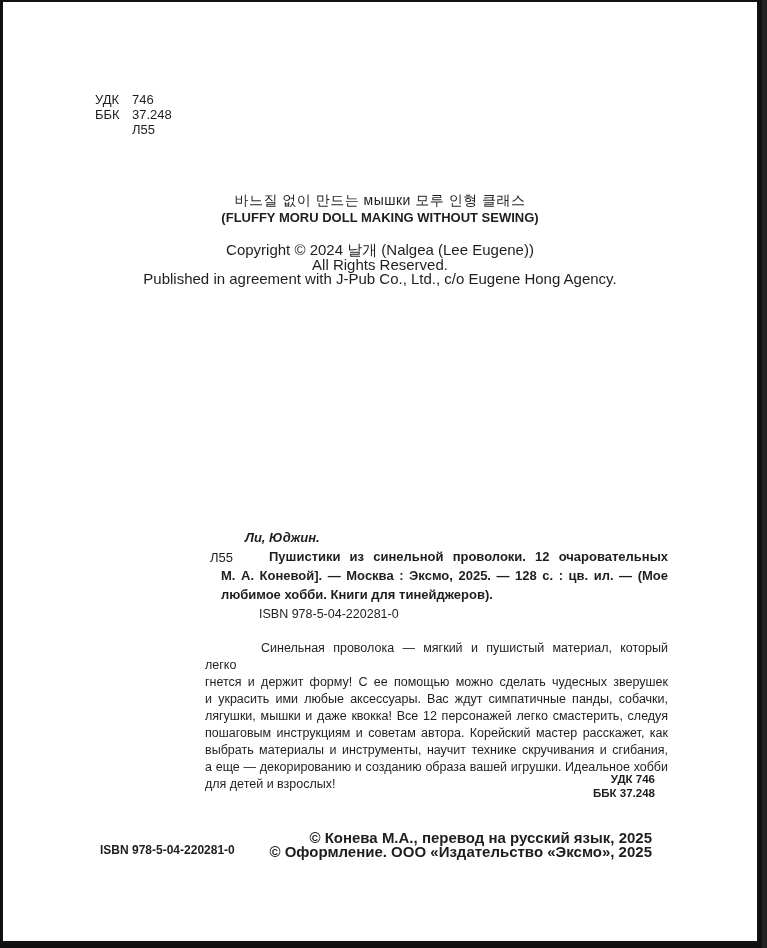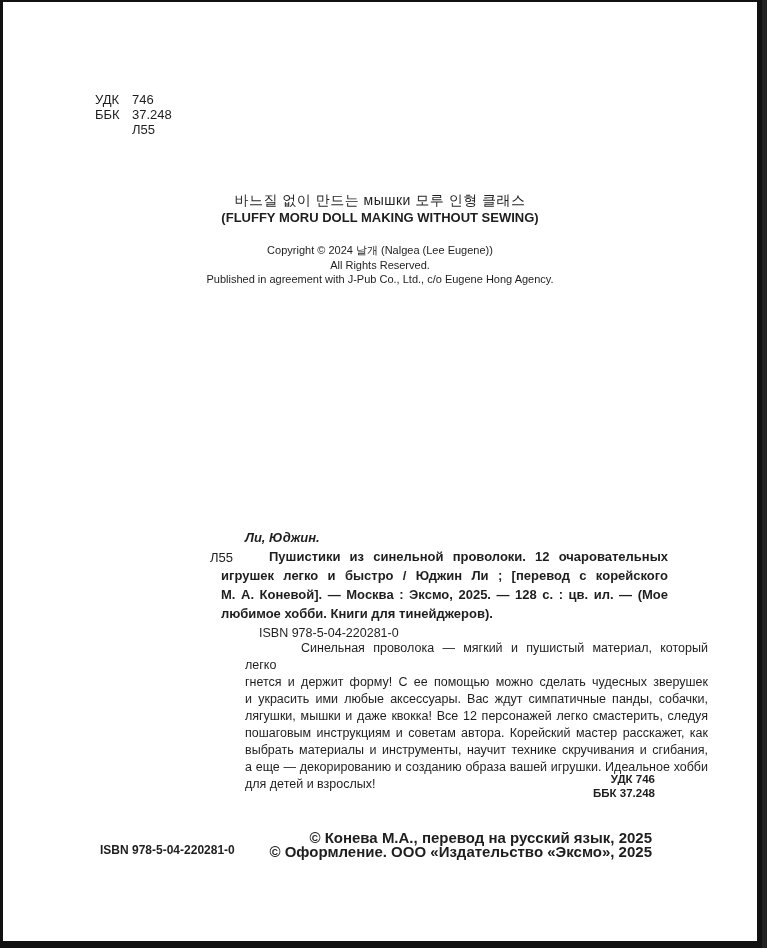--- a/index.html
+++ b/index.html
@@ -22,7 +22,7 @@
   .title-english{font-size:13px;font-weight:bold;line-height:15px;}
   
   .copy-block{position:absolute;left:0;right:0;top:241px;text-align:center;
-    font-size:11px;line-height:14.5px;}
+    font-size:15px;line-height:14.5px;}
   
   .biblio{position:absolute;left:218px;top:526px;width:447px;font-size:13px;}
   .biblio-author{font-weight:bold;text-indent:24px;line-height:19px;font-style:italic;}

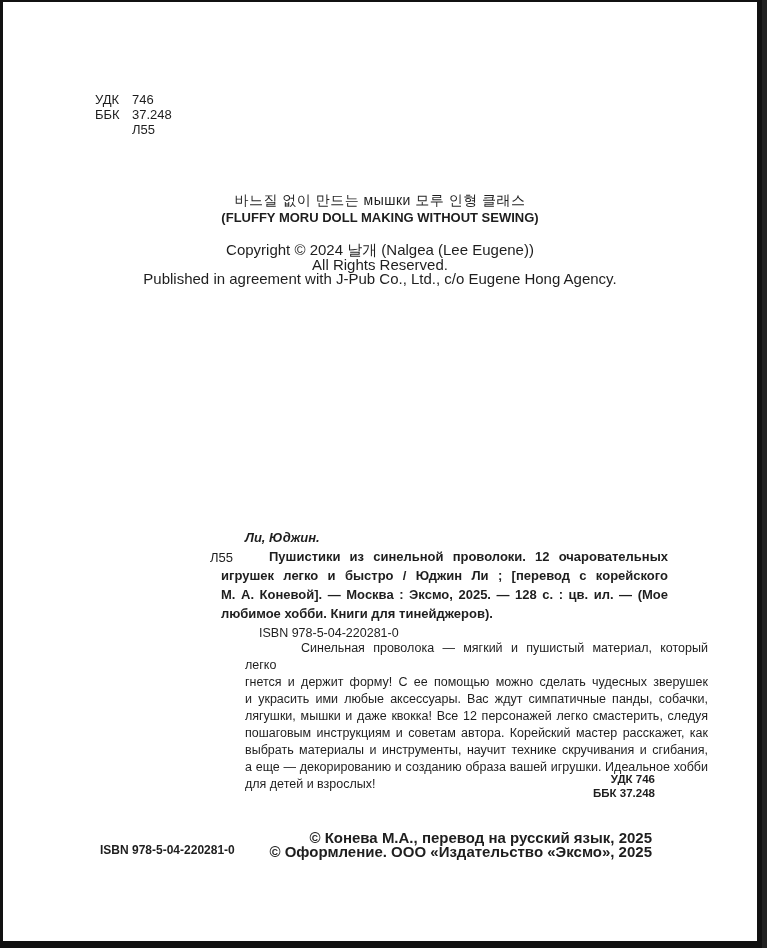--- a/index.html
+++ b/index.html
@@ -78,7 +78,6 @@
       <div class="biblio-code">Л55</div>
       <div class="biblio-lines">
           <div>Пушистики из синельной проволоки. 12 очаровательных</div>
-          <div>игрушек легко и быстро / Юджин Ли ; [перевод с корейского</div>
           <div>М. А. Коневой]. — Москва : Эксмо, 2025. — 128 с. : цв. ил. — (Мое</div>
           <div>любимое хобби. Книги для тинейджеров).</div>
         </div>

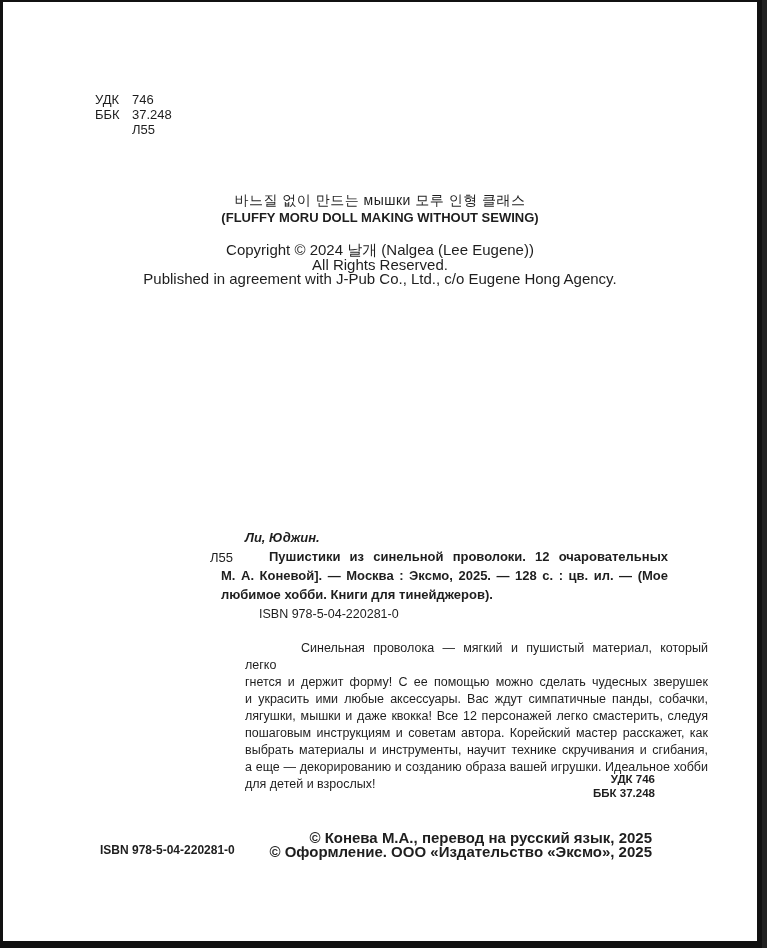--- a/index.html
+++ b/index.html
@@ -32,7 +32,7 @@
   .biblio-lines div:last-child{text-align-last:left;}
   .biblio-isbn{line-height:19px;text-indent:38px;font-size:12.5px;padding-top:1px;}
   
-  .annot{position:absolute;left:202px;top:638px;width:463px;font-size:12.5px;margin-left:40px;}
+  .annot{position:absolute;left:202px;top:638px;width:463px;font-size:12.5px;}
   .annot div{line-height:17px;text-align:justify;text-align-last:justify;}
   .annot div:first-child{text-indent:56px;}
   .annot div:last-child{text-align-last:left;}

